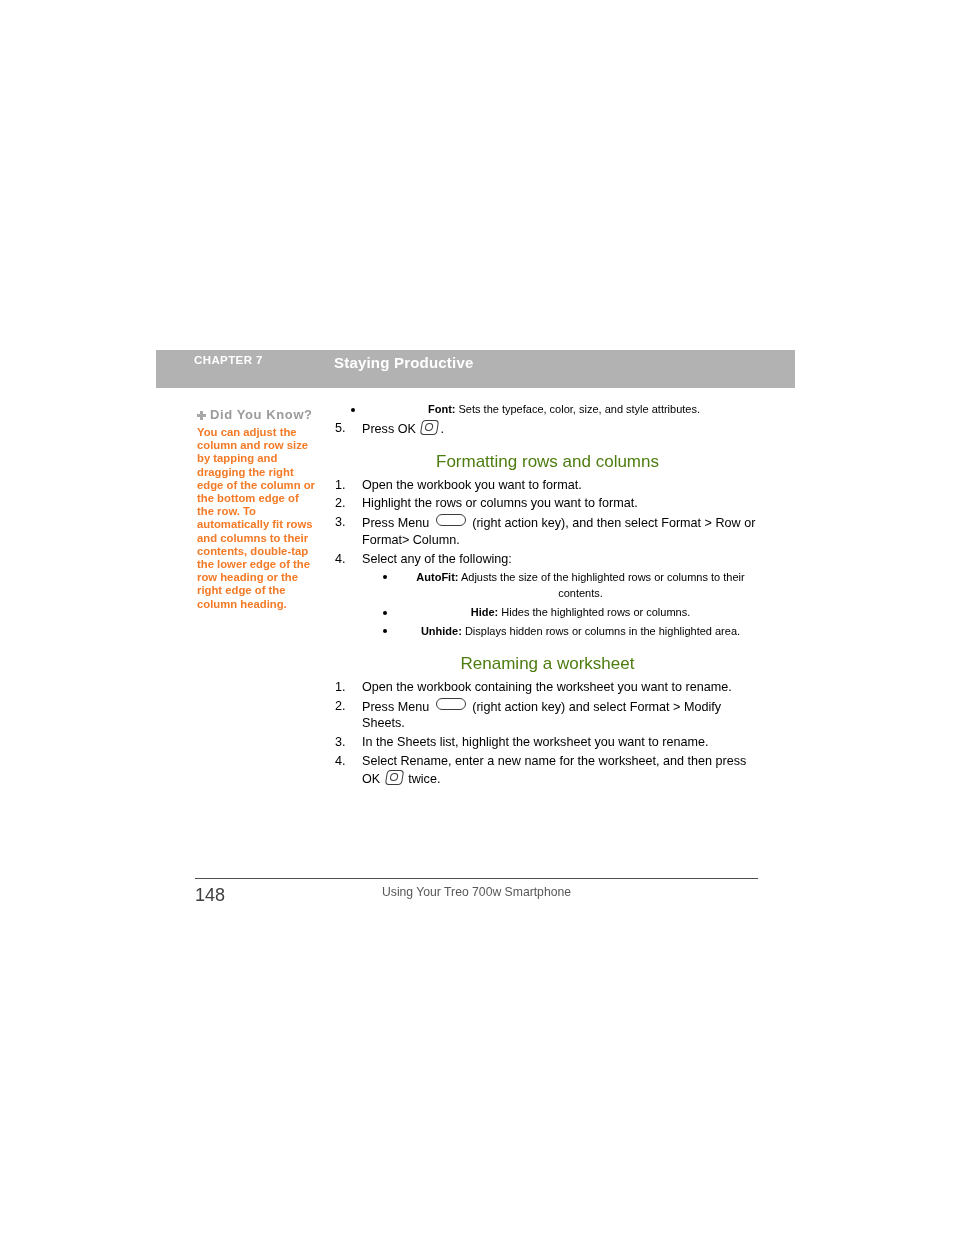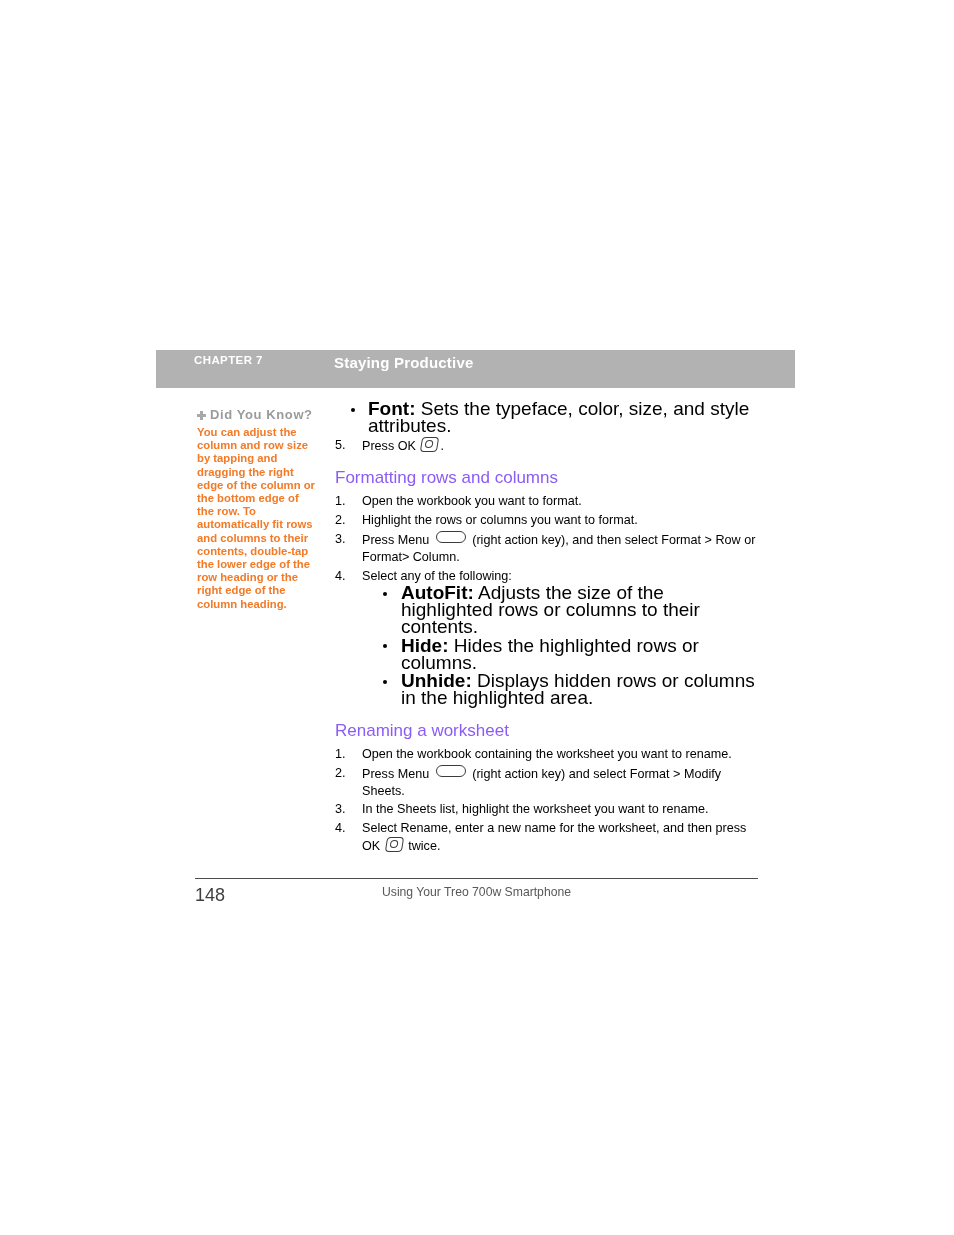--- a/index.html
+++ b/index.html
@@ -126,9 +126,10 @@
   .blist > li {
     position: relative;
     padding-left: 39px;
-    font-size: 19px;
+    font-size: 11px;
     line-height: 16.8px;
     margin-bottom: 2px;
+    text-align: center;
   }
   .blist > li > .dot {
     position: absolute;

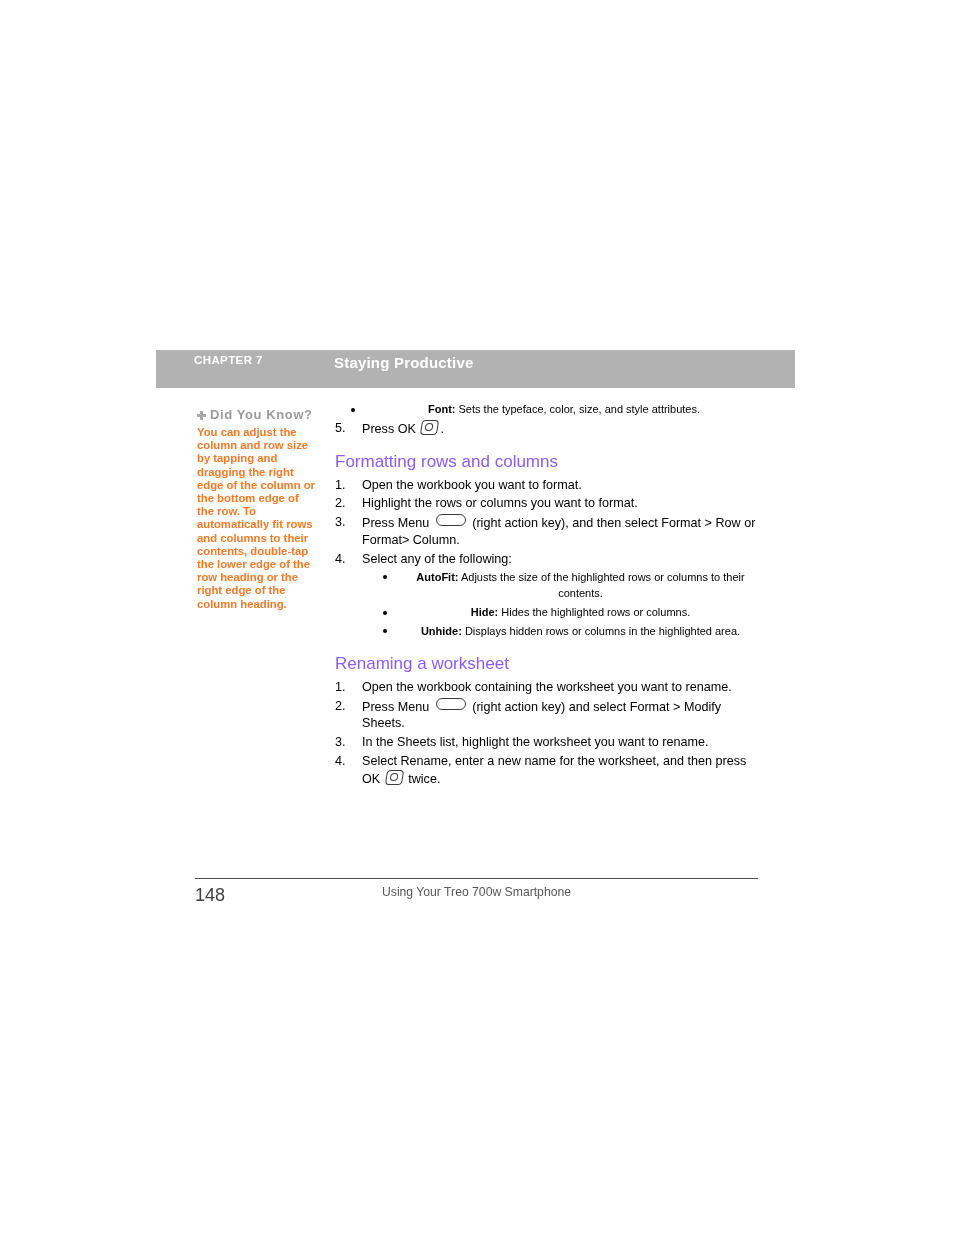--- a/index.html
+++ b/index.html
@@ -97,10 +97,11 @@
 
   .sec-head {
     font-size: 17px;
-    color: #8b5cf6;
+    color: #4d7c0f;
     font-weight: normal;
     margin: 13px 0 5px 0;
     line-height: 21px;
+    text-align: center;
   }
 
   

